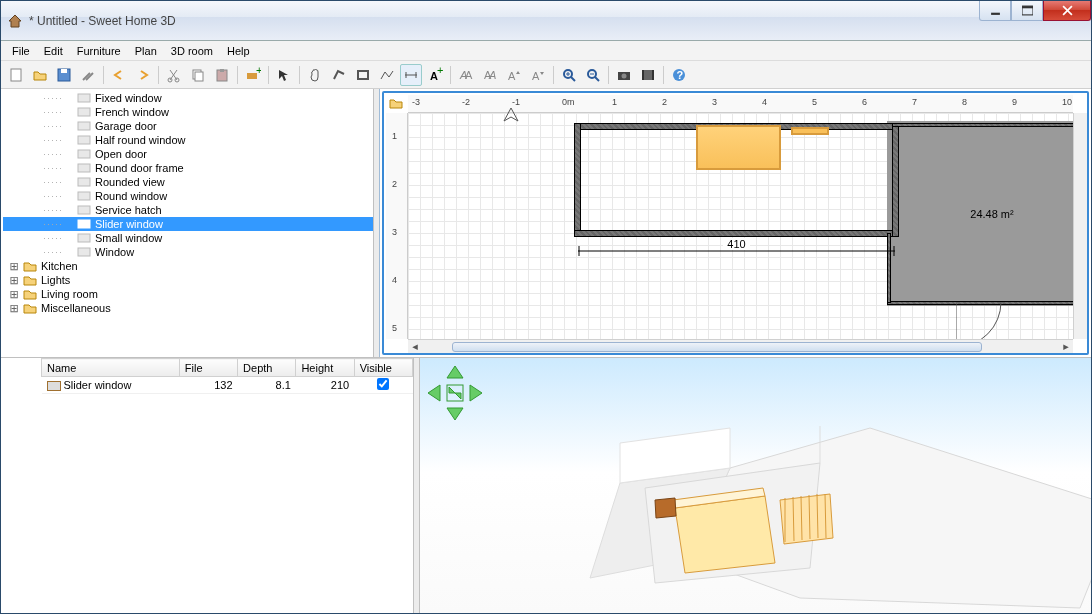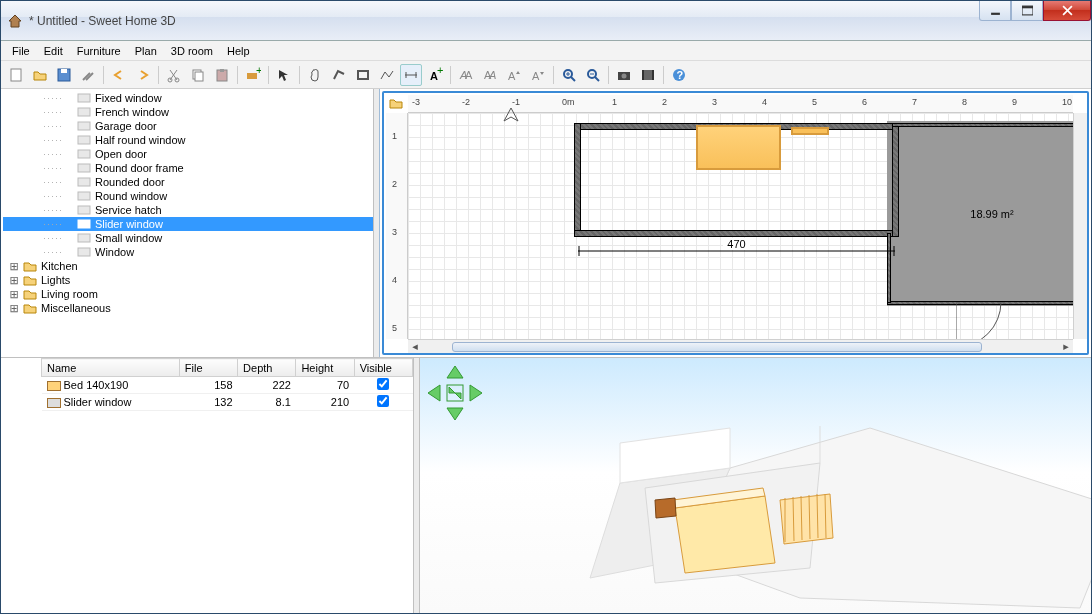--- a/index.html
+++ b/index.html
@@ -316,7 +316,7 @@
               <span class="ticon"><svg width="14" height="12">
                   <rect x="1" y="2" width="12" height="8" fill="#e8e8e8" stroke="#bbb"></rect>
                 </svg></span>
-              <span>Rounded door</span>
+              <span>Rounded view</span>
             </div>
             <div class="tree-row">
               <span class="dots">·····</span>

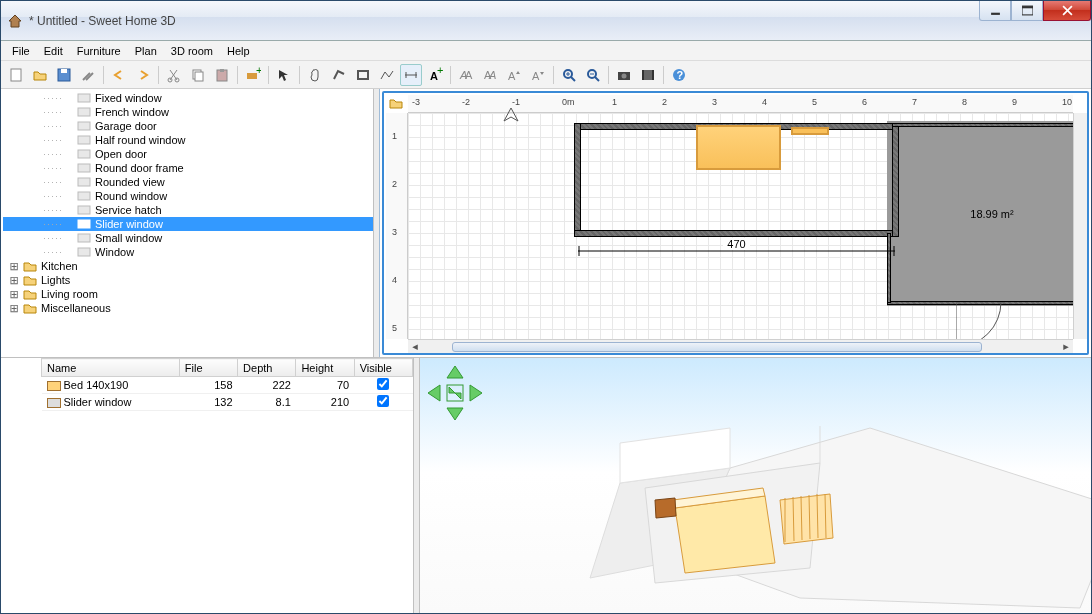--- a/index.html
+++ b/index.html
@@ -420,7 +420,7 @@
             <div class="grid"></div>
 
             <div class="room" style="left:479px;top:8px;width:210px;height:185px">
-              <span>18.99 m²</span>
+              <span>24.48 m²</span>
             </div>
 
             <div class="wall thick" style="left:166px;top:10px;width:320px;height:7px"></div>

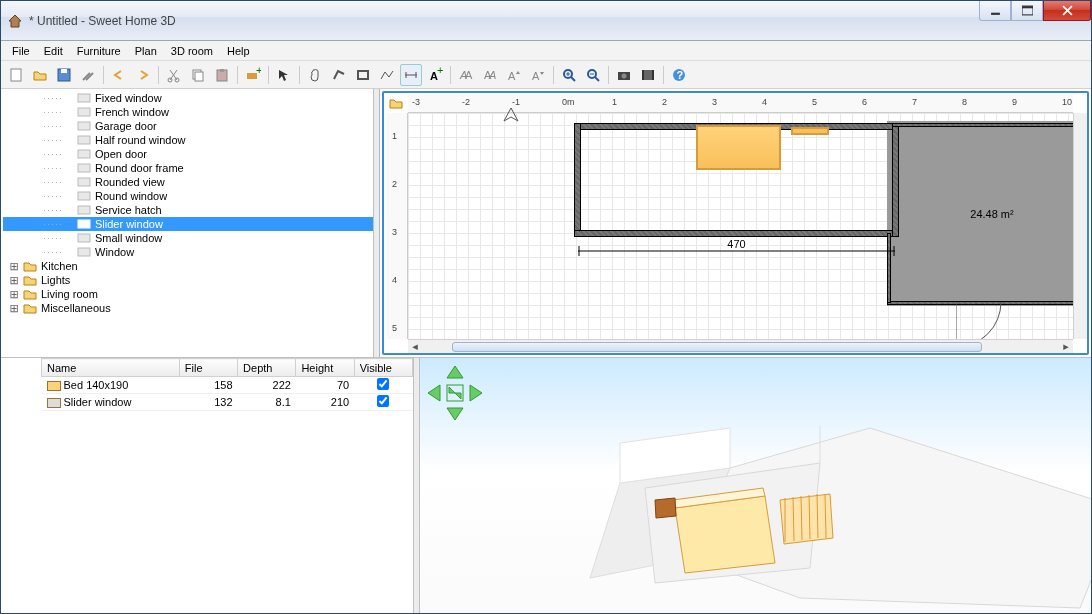--- a/index.html
+++ b/index.html
@@ -449,7 +449,7 @@
                   <line x1="1" y1="0" x2="1" y2="10" stroke="#000"></line>
                   <line x1="316" y1="0" x2="316" y2="10" stroke="#000"></line>
                 </svg>
-              <span style="position:relative;top:-18px;background:#fff;padding:0 4px">470</span>
+              <span style="position:relative;top:-18px;background:#fff;padding:0 4px">410</span>
             </div>
           </div>
           <div class="plan-scroll-v"></div>

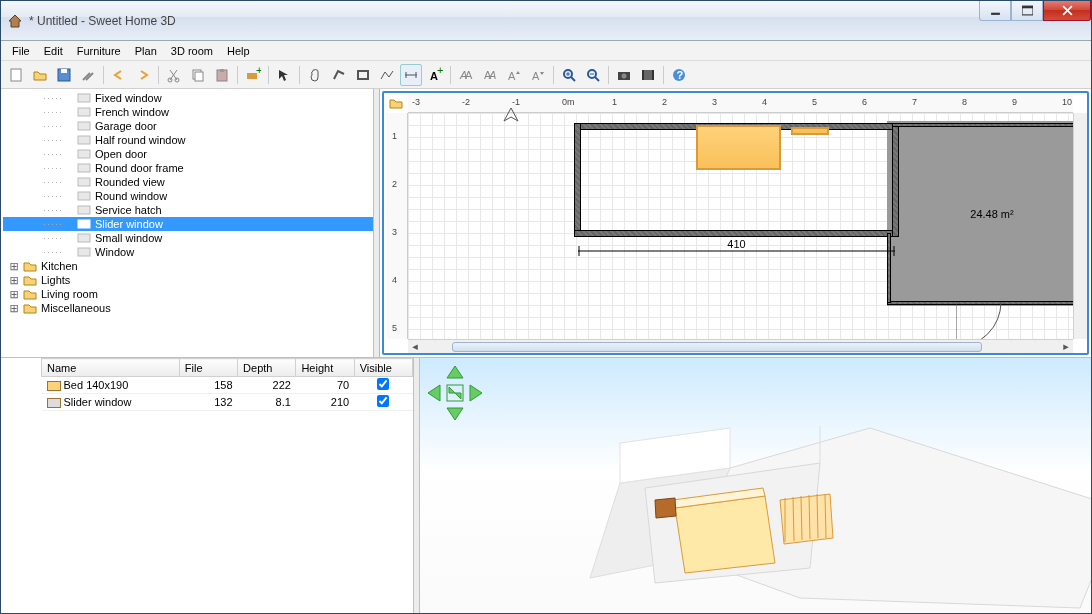--- a/index.html
+++ b/index.html
@@ -485,13 +485,6 @@
             </thead>
           <tbody id="ftable">
               <tr>
-                <td><span class="furn-icon" style="background:#ffd27a;border:1px solid #a07030"></span>Bed 140x190</td>
-                <td class="num">158</td>
-                <td class="num">222</td>
-                <td class="num">70</td>
-                <td class="chk"><input type="checkbox" checked="" style=""></td>
-              </tr>
-              <tr>
                 <td><span class="furn-icon" style="background:#ddd;border:1px solid #a07030"></span>Slider window</td>
                 <td class="num">132</td>
                 <td class="num">8.1</td>

